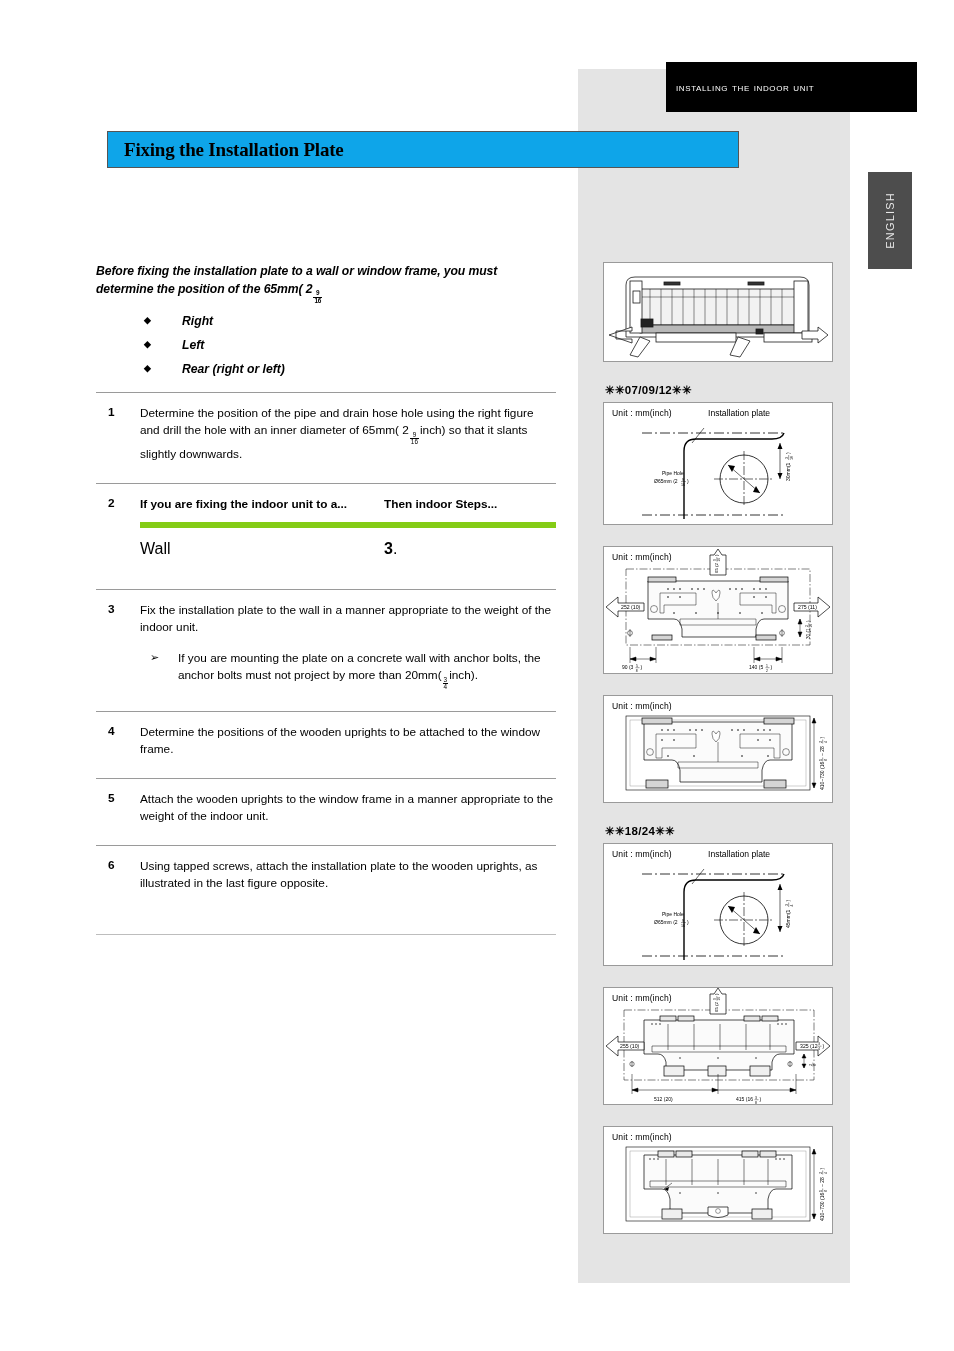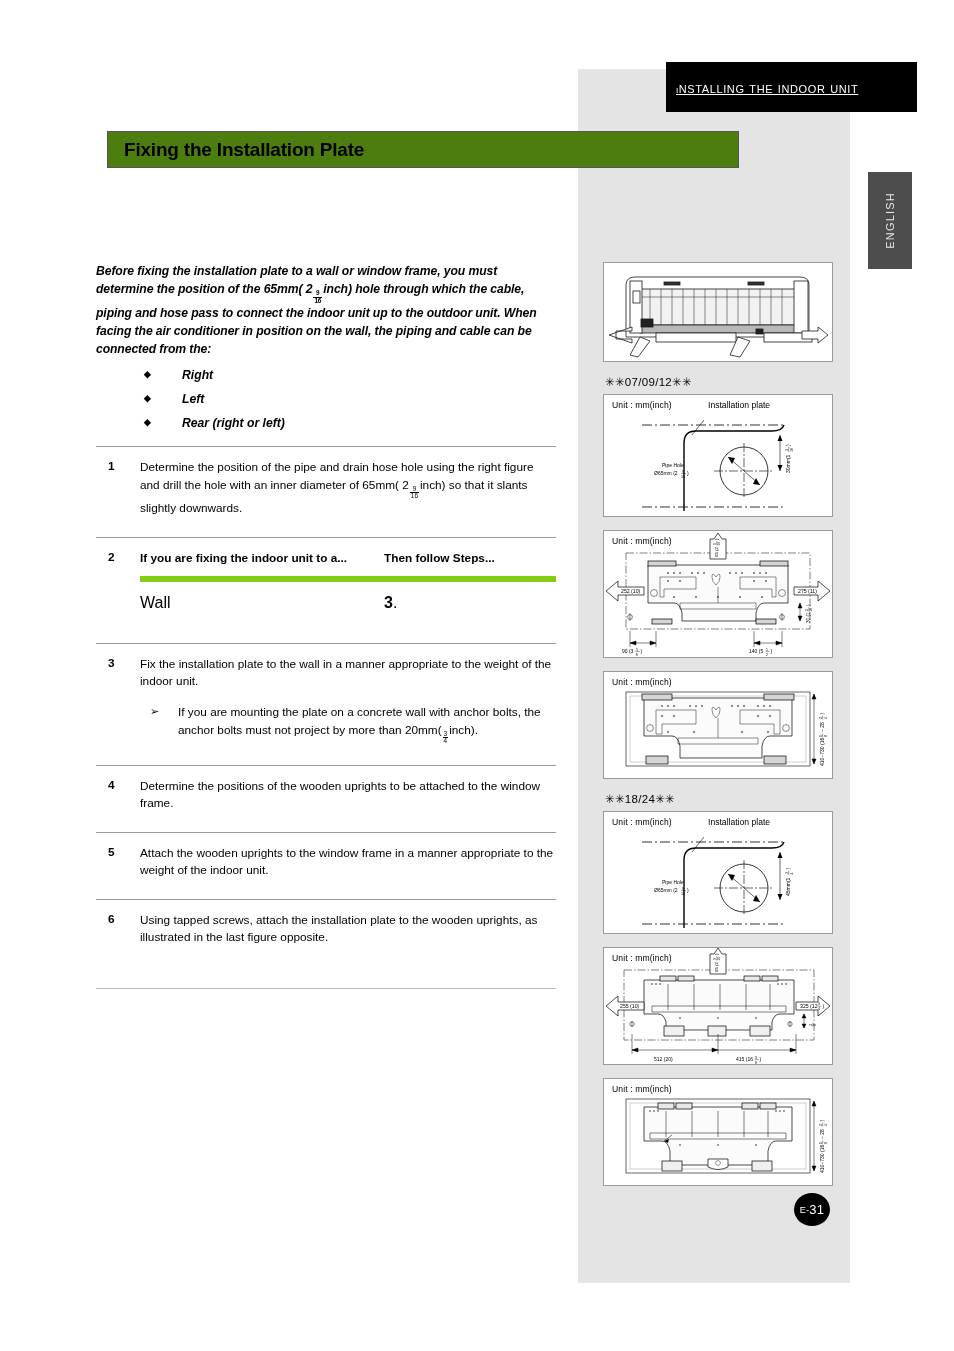--- a/index.html
+++ b/index.html
@@ -24,9 +24,9 @@
     display:flex; align-items:center;
   }
   .header-banner span{
-    font-size:15px; letter-spacing:.6px;
+    font-size:12px; letter-spacing:.6px;
     font-variant:small-caps; text-transform:lowercase;
-    padding-left:10px; font-weight:400;text-decoration:underline;
+    padding-left:10px; font-weight:400;
   }
   .header-banner span::first-letter{ font-size:11.5px; }
 

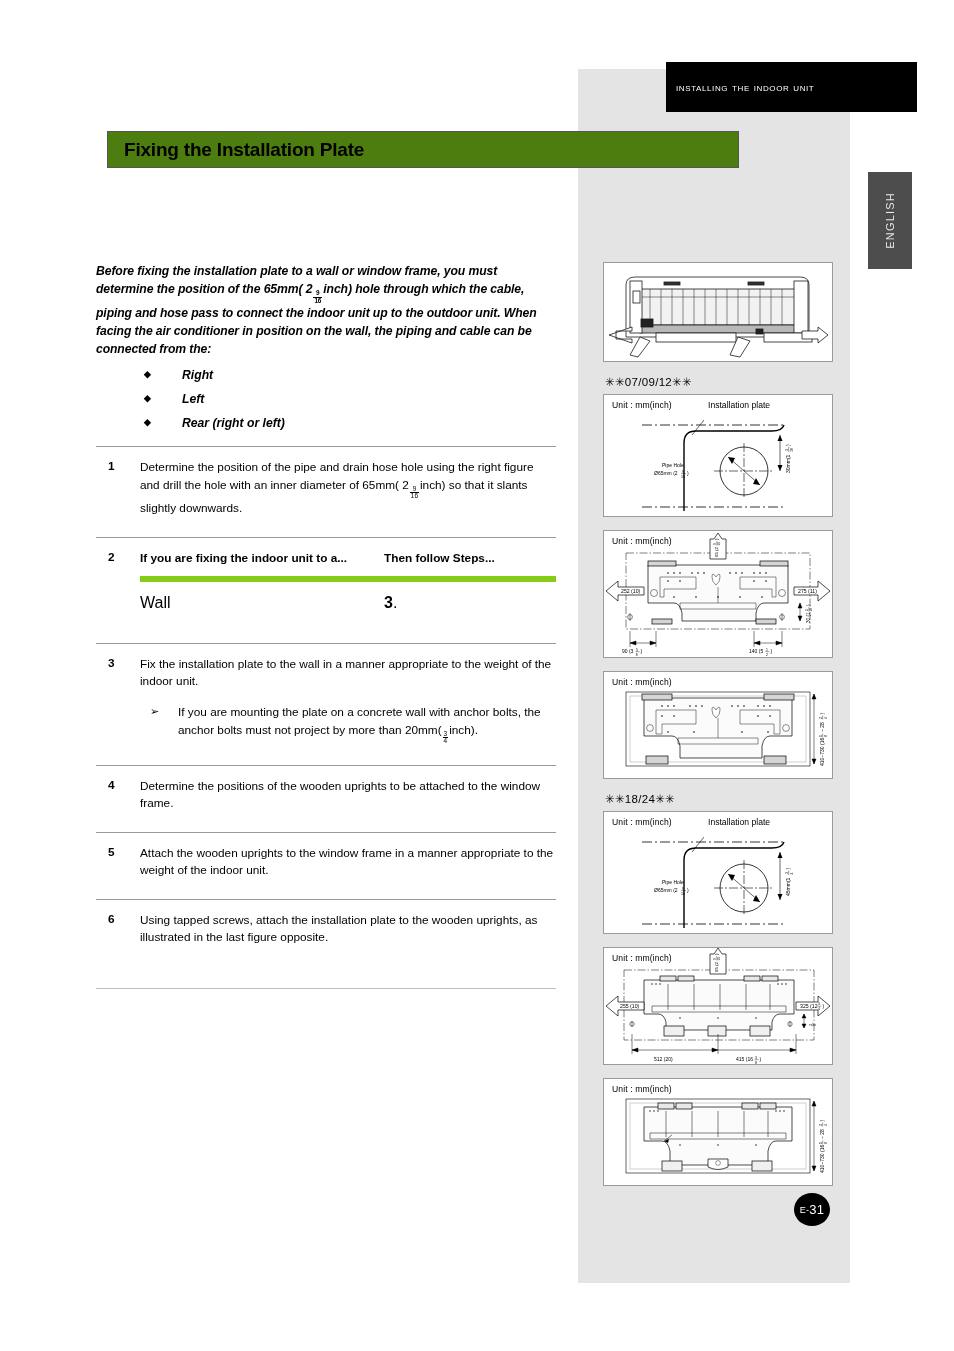--- a/index.html
+++ b/index.html
@@ -54,8 +54,8 @@
   .title-box{
     position:absolute; left:107px; top:131px;
     width:630px; height:35px;
-    border:1px solid #555; background:#4d7c0f;
-    display:flex; align-items:center;
+    border:1px solid #555; background:#0ea5e9;
+    display:flex; align-items:center;font-family:Liberation Serif, serif;
   }
   .title-box h1{
     margin:0; padding-left:16px;

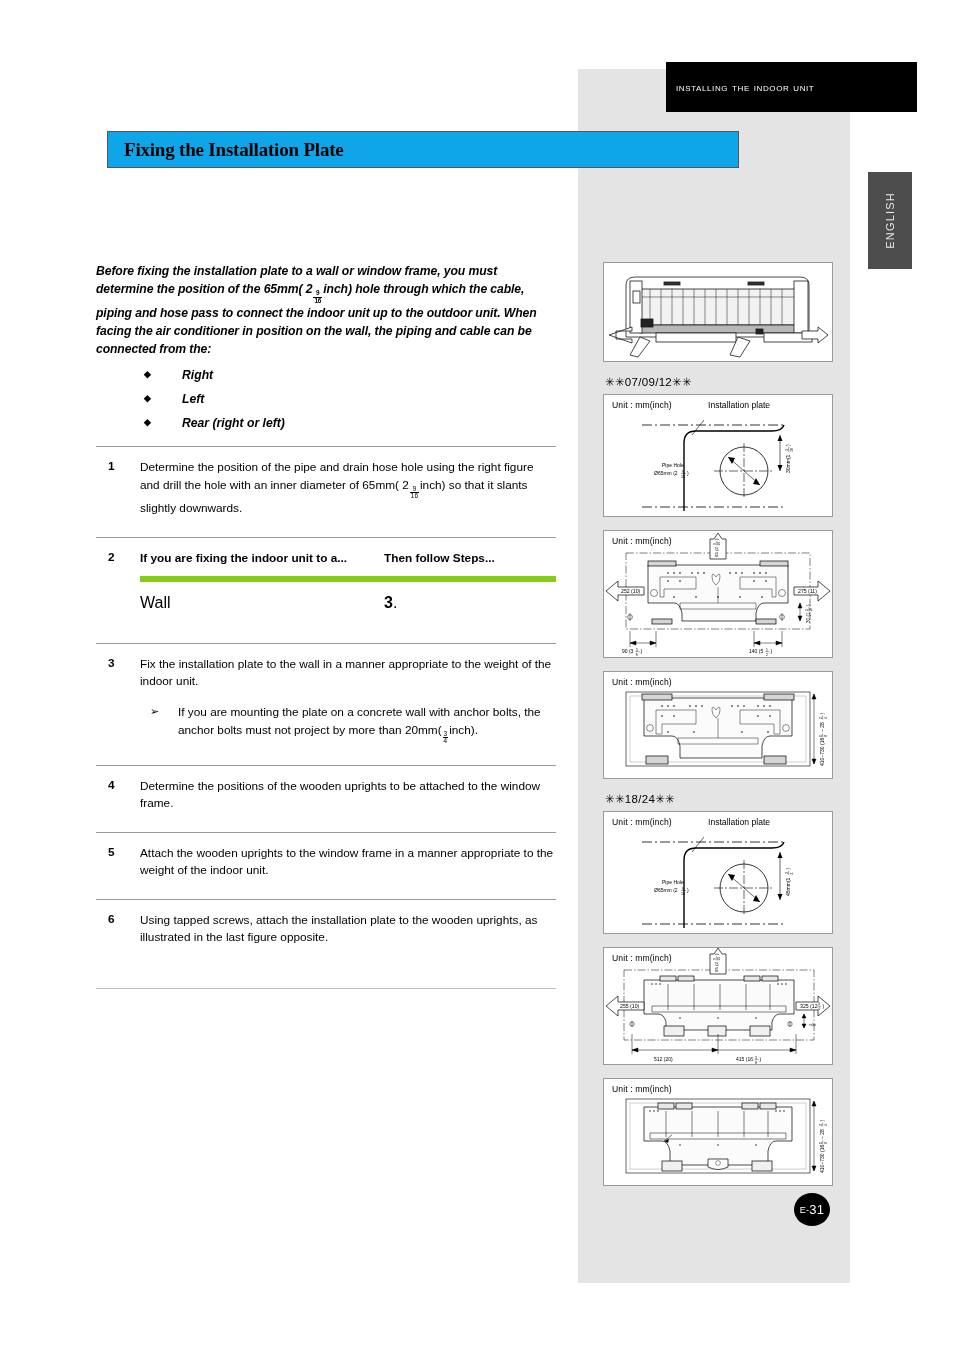--- a/index.html
+++ b/index.html
@@ -166,7 +166,7 @@
     <span>Before fixing the installation plate to a wall or window frame, you must determine the position of the 65mm( 2</span><span class="frac">
         <span class="n">9</span>
         <span class="d">16</span>
-      </span><span>inch) hole through which the cable, piping and hose pass to connect the indoor unit up to the outdoor unit. When facing the air conditioner in position on the wall, the piping and cable can be connected from the:</span>
+      </span>
   </p>
 
   <ul class="bullets">

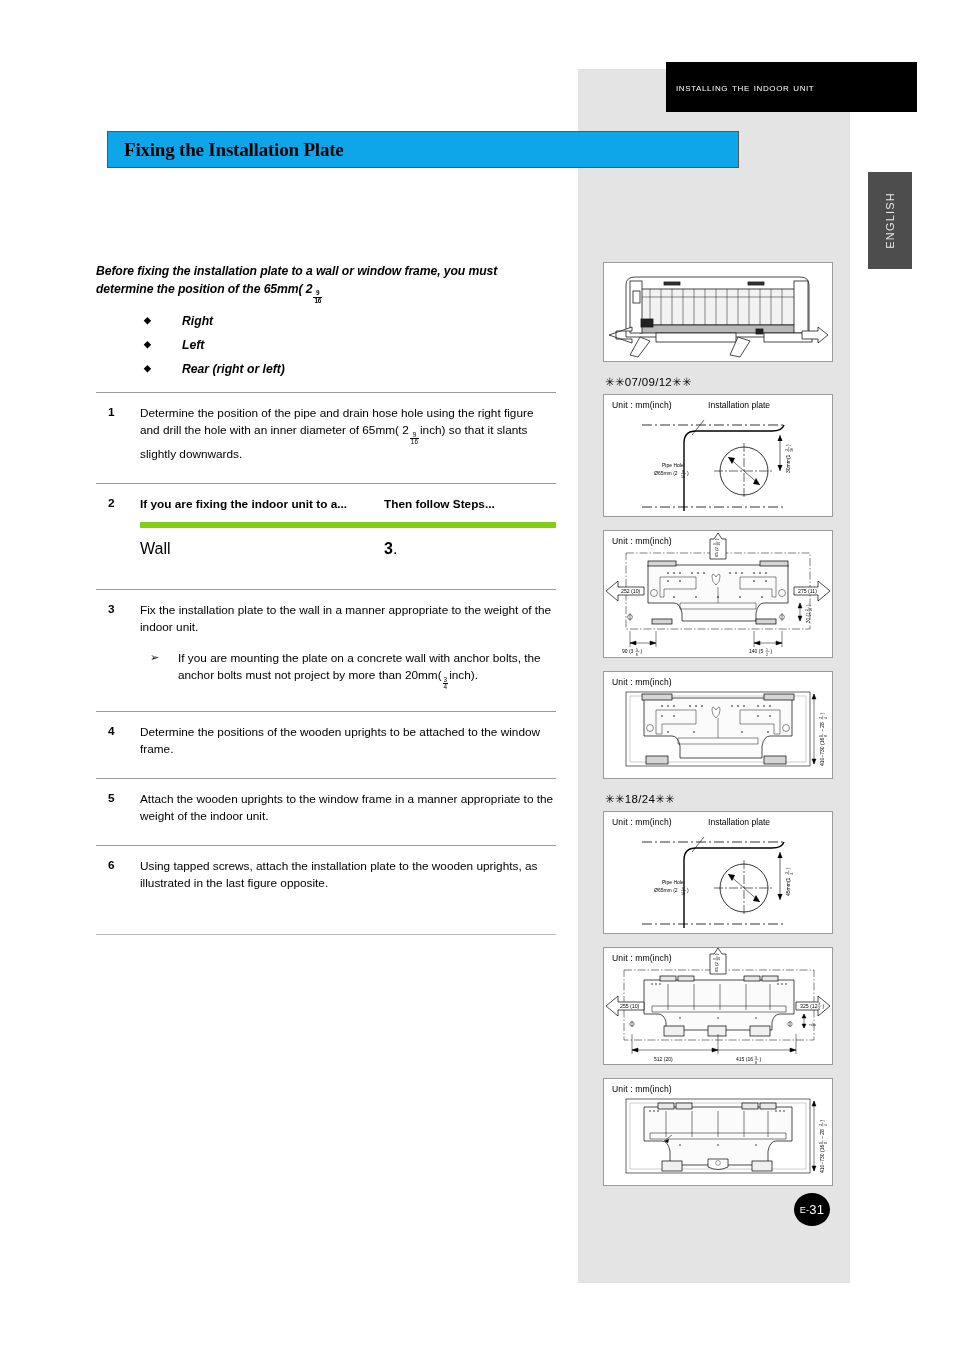--- a/index.html
+++ b/index.html
@@ -124,7 +124,7 @@
     box-sizing:border-box; margin-bottom:13px; position:relative;
   }
   .modellabel{
-    font-size:11.5px; font-weight:normal; letter-spacing:.3px;
+    font-size:11.5px; font-weight:bold; letter-spacing:.3px;
     margin:3px 0 5px 2px;
   }
   .unitlabel{

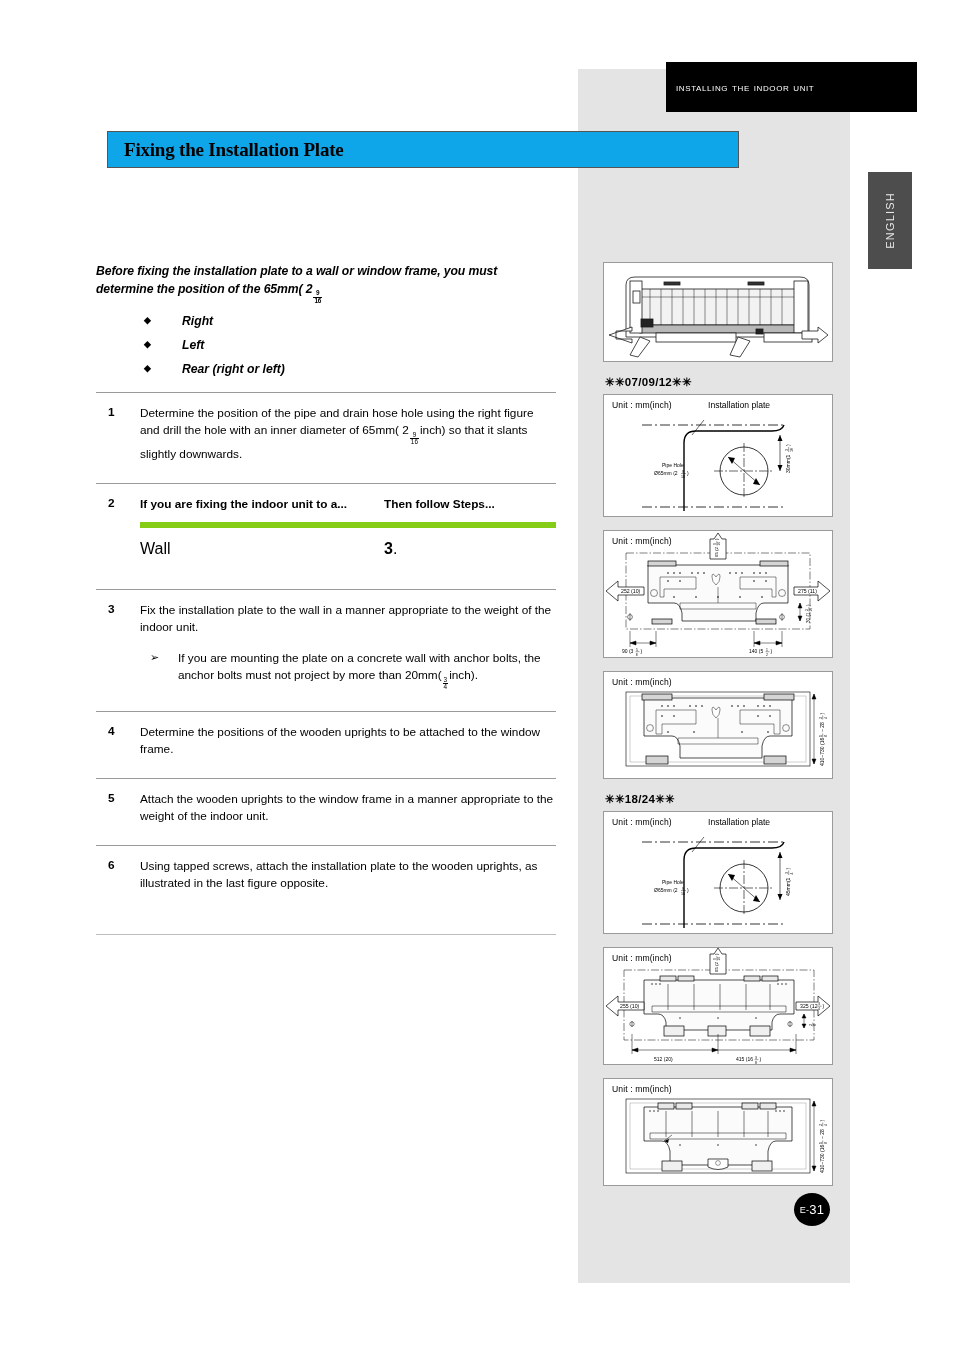--- a/index.html
+++ b/index.html
@@ -121,7 +121,7 @@
   .figcol{ position:absolute; left:603px; top:262px; width:230px; }
   .figbox{
     border:1px solid #9a9a9a; background:#fff;
-    box-sizing:border-box; margin-bottom:13px; position:relative;
+    box-sizing:border-box; margin-bottom:21px; position:relative;
   }
   .modellabel{
     font-size:11.5px; font-weight:bold; letter-spacing:.3px;

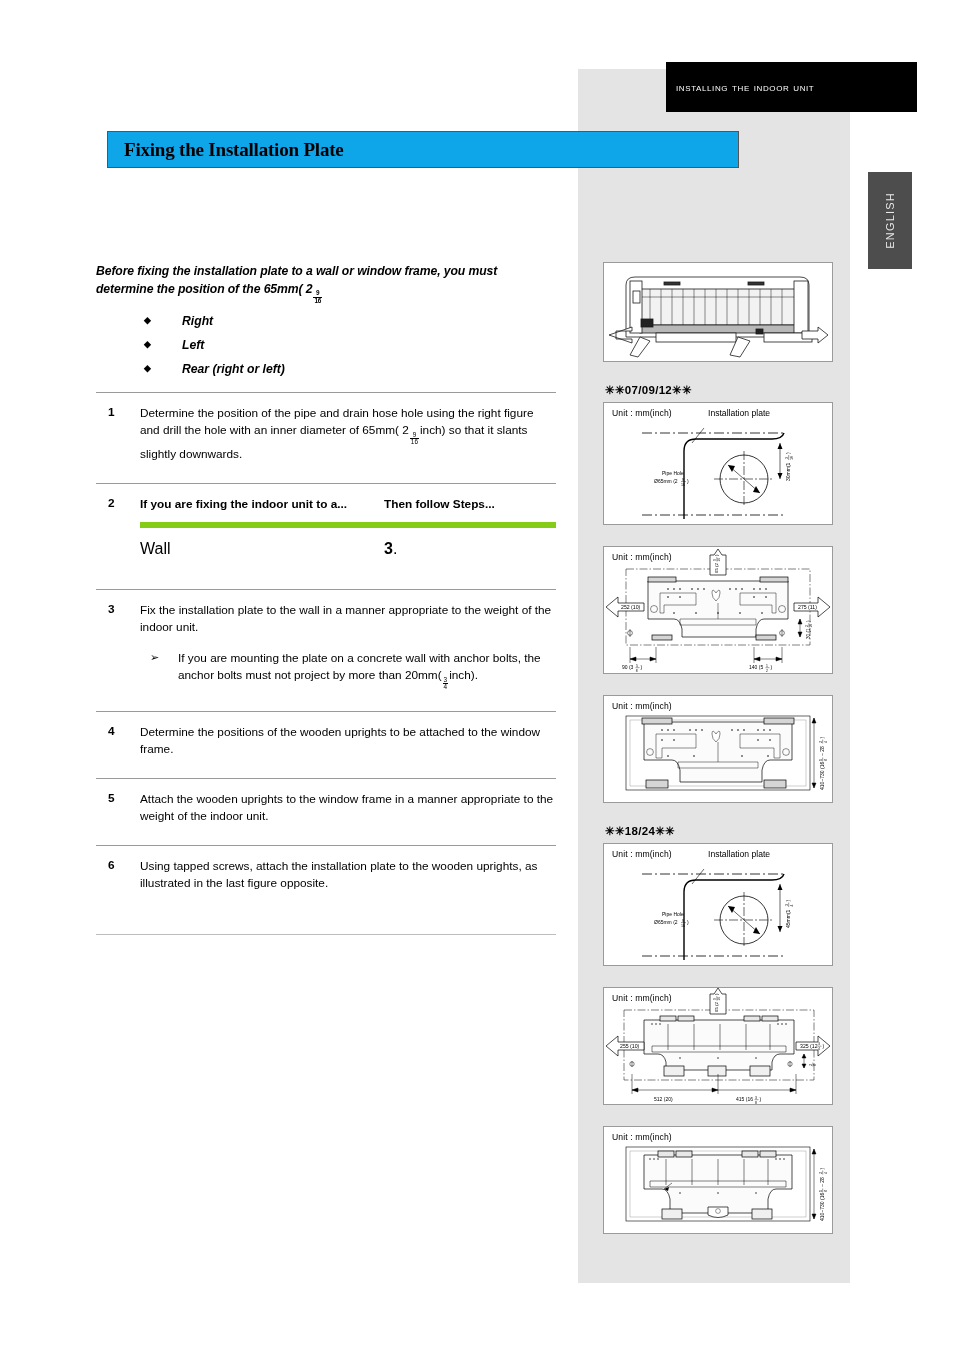--- a/index.html
+++ b/index.html
@@ -197,7 +197,7 @@
         <thead>
           <tr>
             <th>If you are fixing the indoor unit to a...</th>
-            <th class="c2">Then follow Steps...</th>
+            <th class="c2">Then indoor Steps...</th>
           </tr>
         </thead>
         <tbody>

